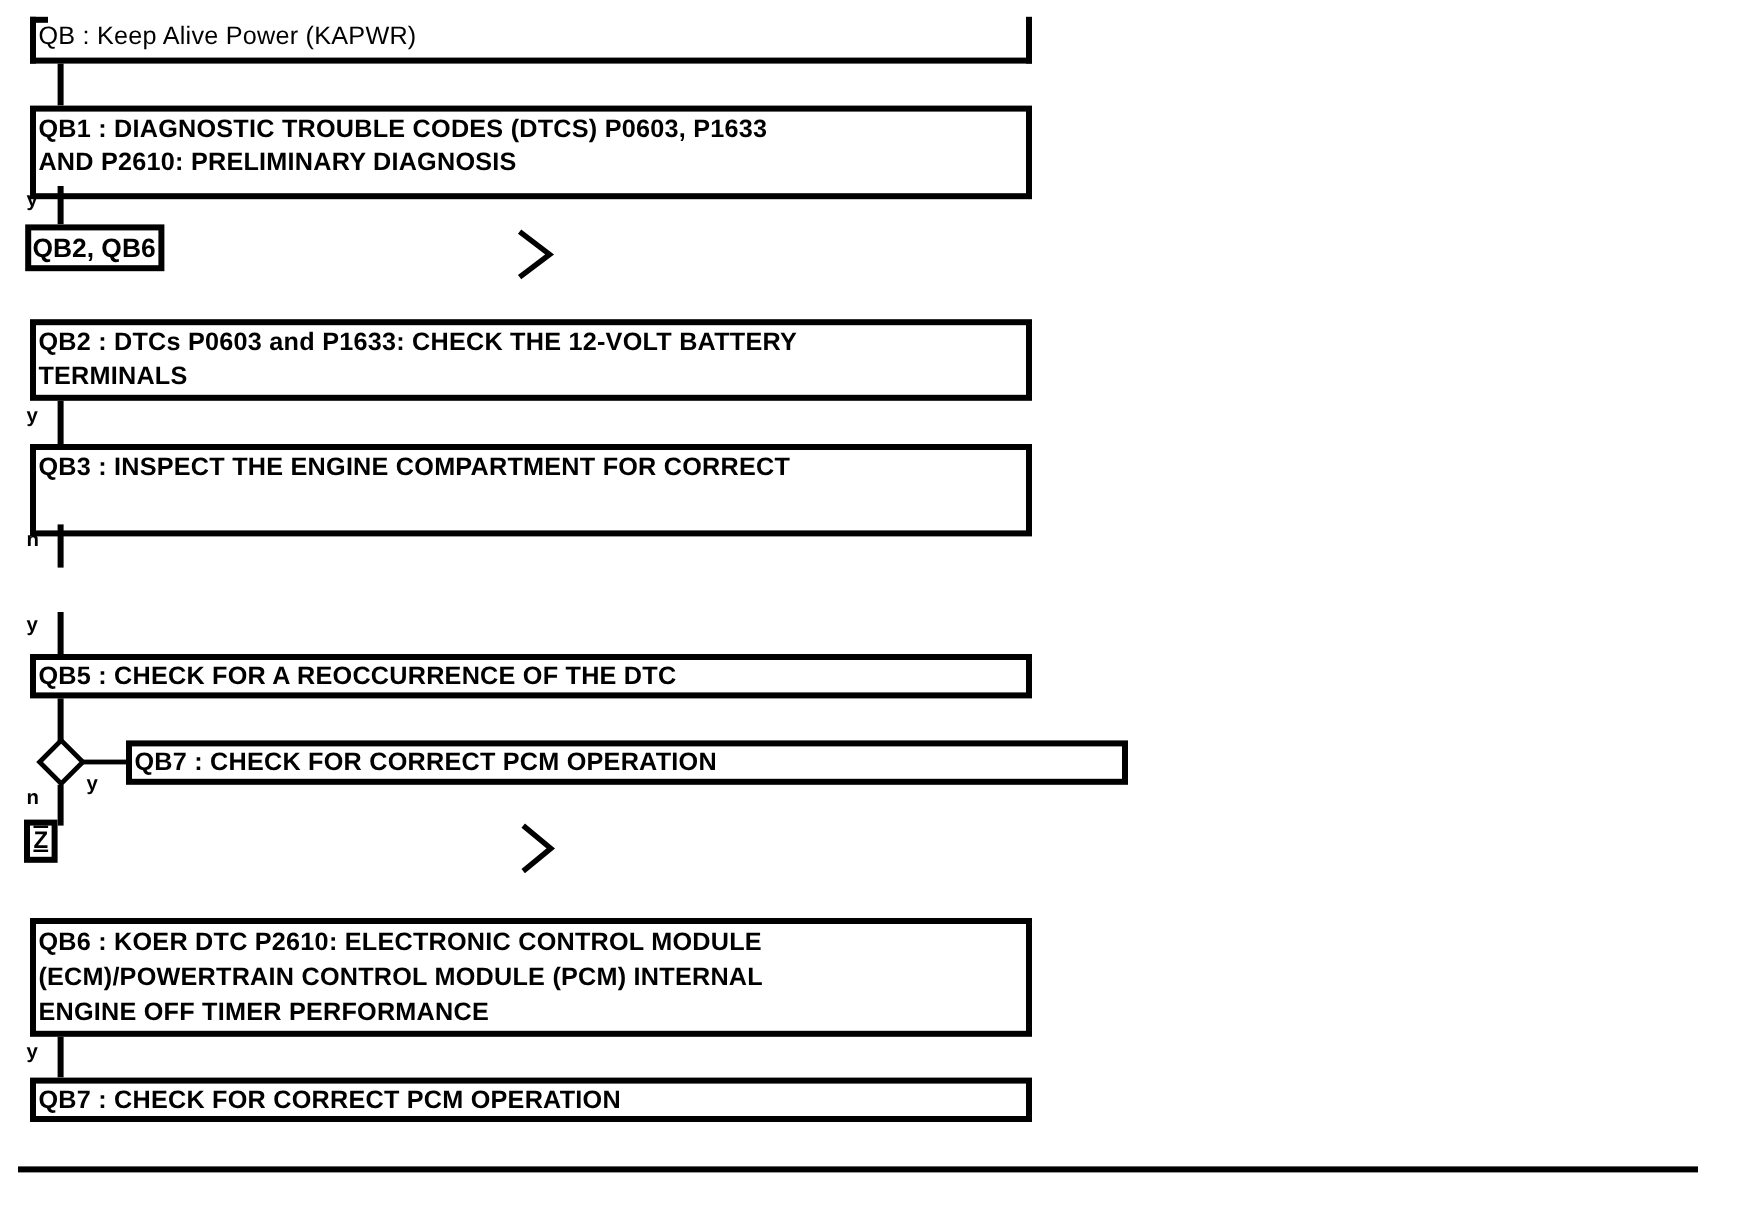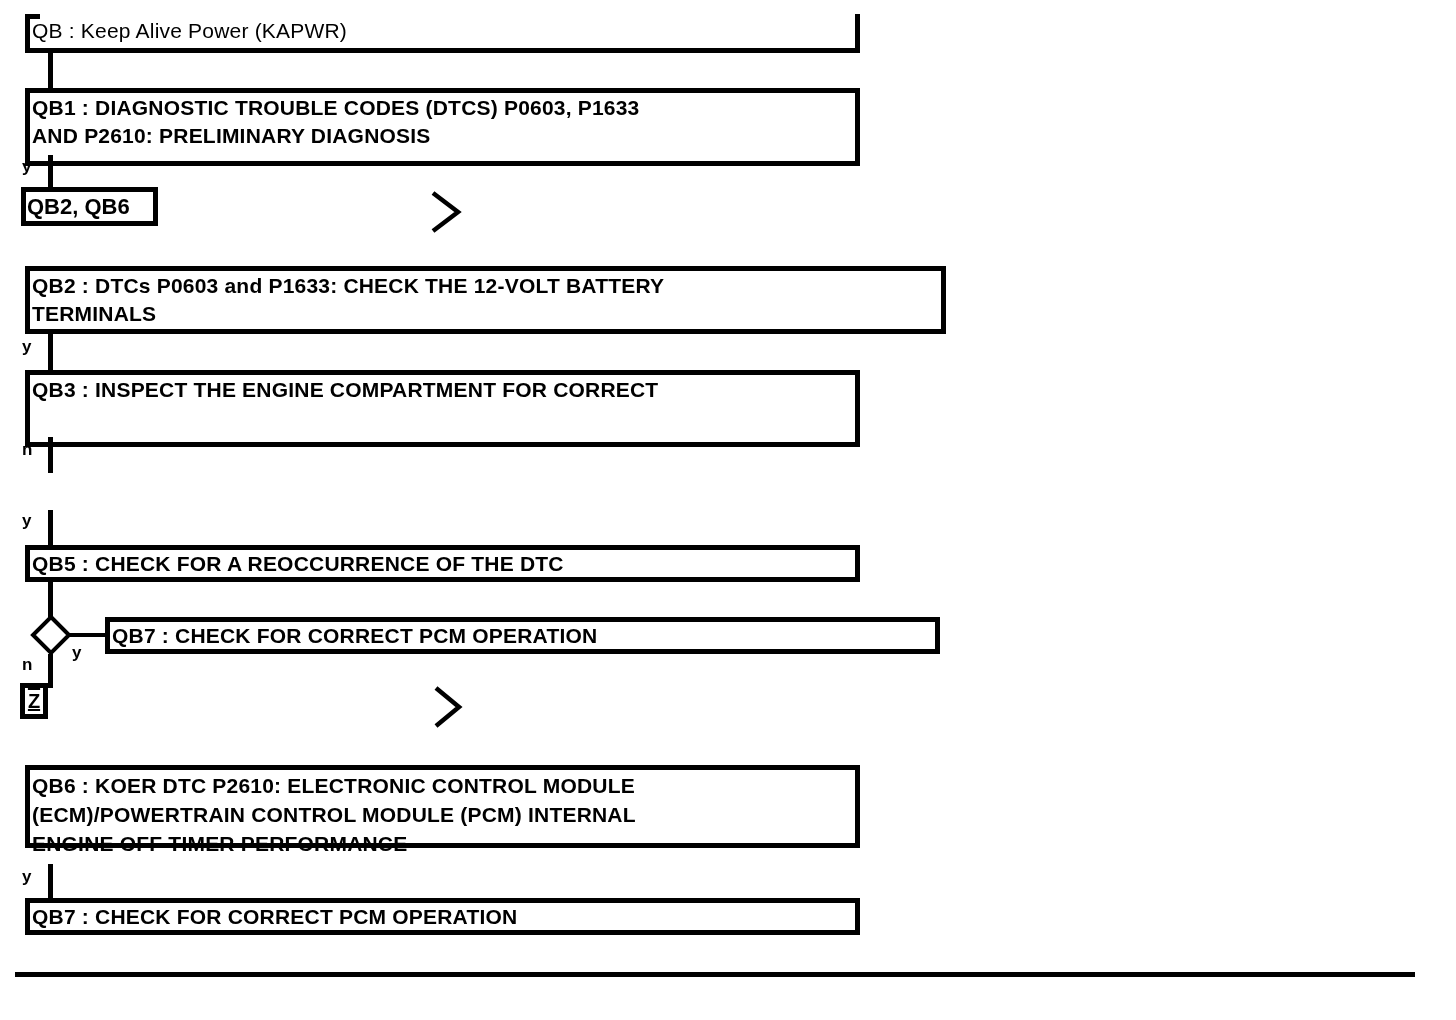--- a/index.html
+++ b/index.html
@@ -68,7 +68,7 @@
   #qb1{left:25px;top:88px;width:835px;height:78px;}
   #y1{left:22px;top:158px;}
   #conn2{left:48px;top:155px;width:5px;height:32px;}
-  #qb2qb6{left:21px;top:187px;width:137px;height:39px;}
+  #qb2qb6{left:21px;top:187px;width:116px;height:39px;}
   #chev1{left:429px;top:189px;}
   #qb2{left:25px;top:266px;width:921px;height:68px;}
   #y2{left:22px;top:338px;}

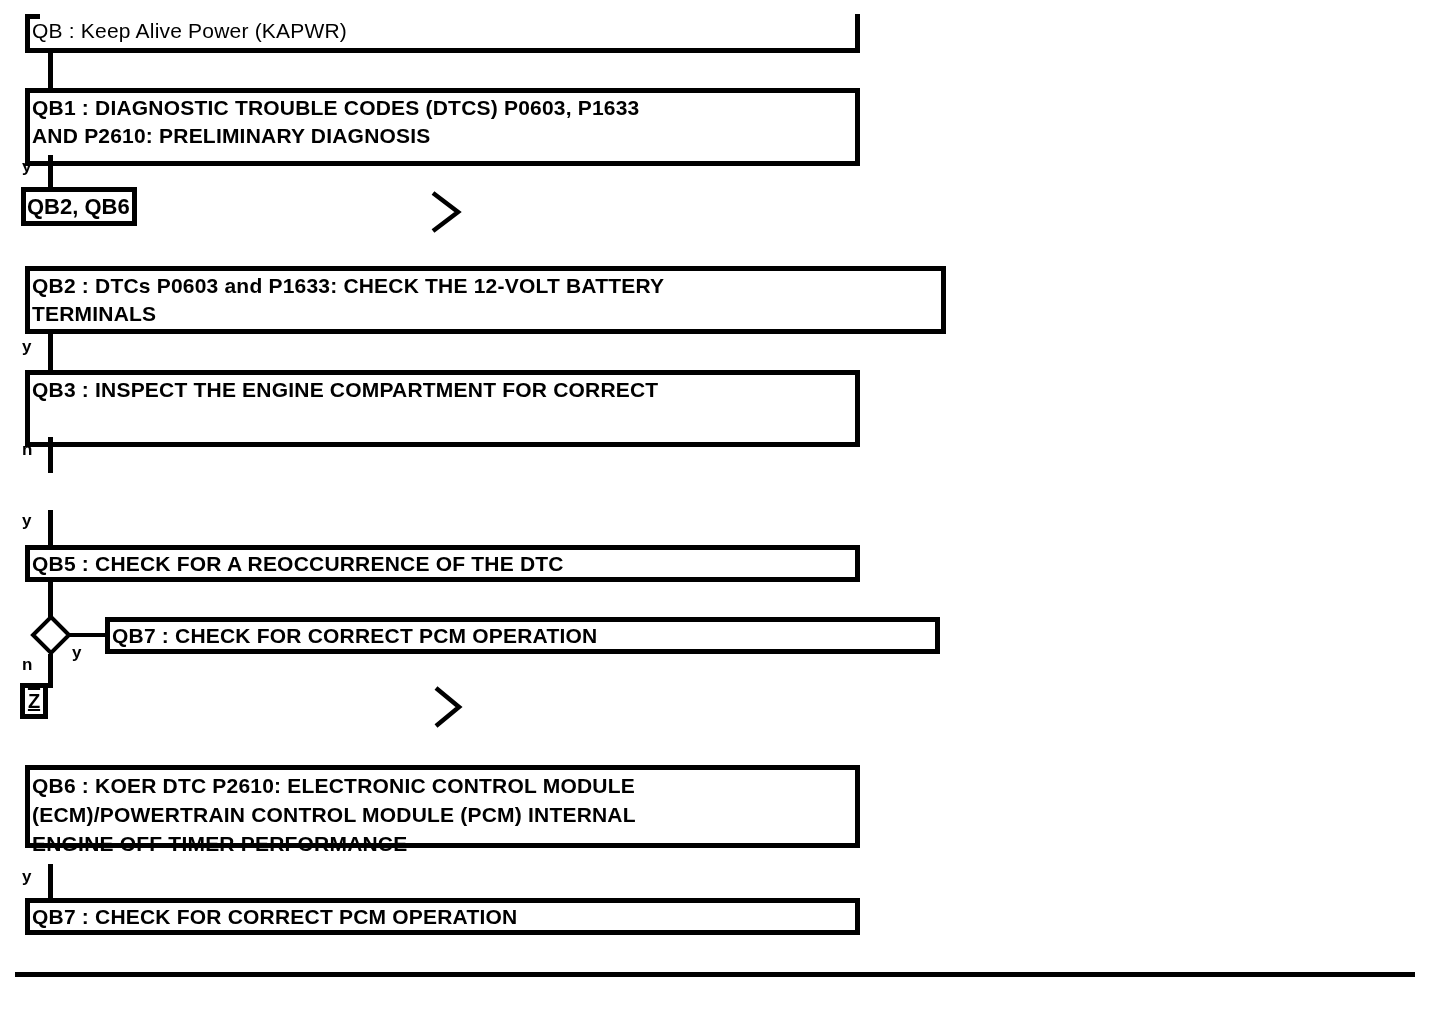--- a/index.html
+++ b/index.html
@@ -70,7 +70,7 @@
   #conn2{left:48px;top:155px;width:5px;height:32px;}
   #qb2qb6{left:21px;top:187px;width:116px;height:39px;}
   #chev1{left:429px;top:189px;}
-  #qb2{left:25px;top:266px;width:921px;height:68px;}
+  #qb2{left:25px;top:266px;width:835px;height:68px;}
   #y2{left:22px;top:338px;}
   #conn3{left:48px;top:334px;width:5px;height:36px;}
   #qb3{left:25px;top:370px;width:835px;height:77px;}

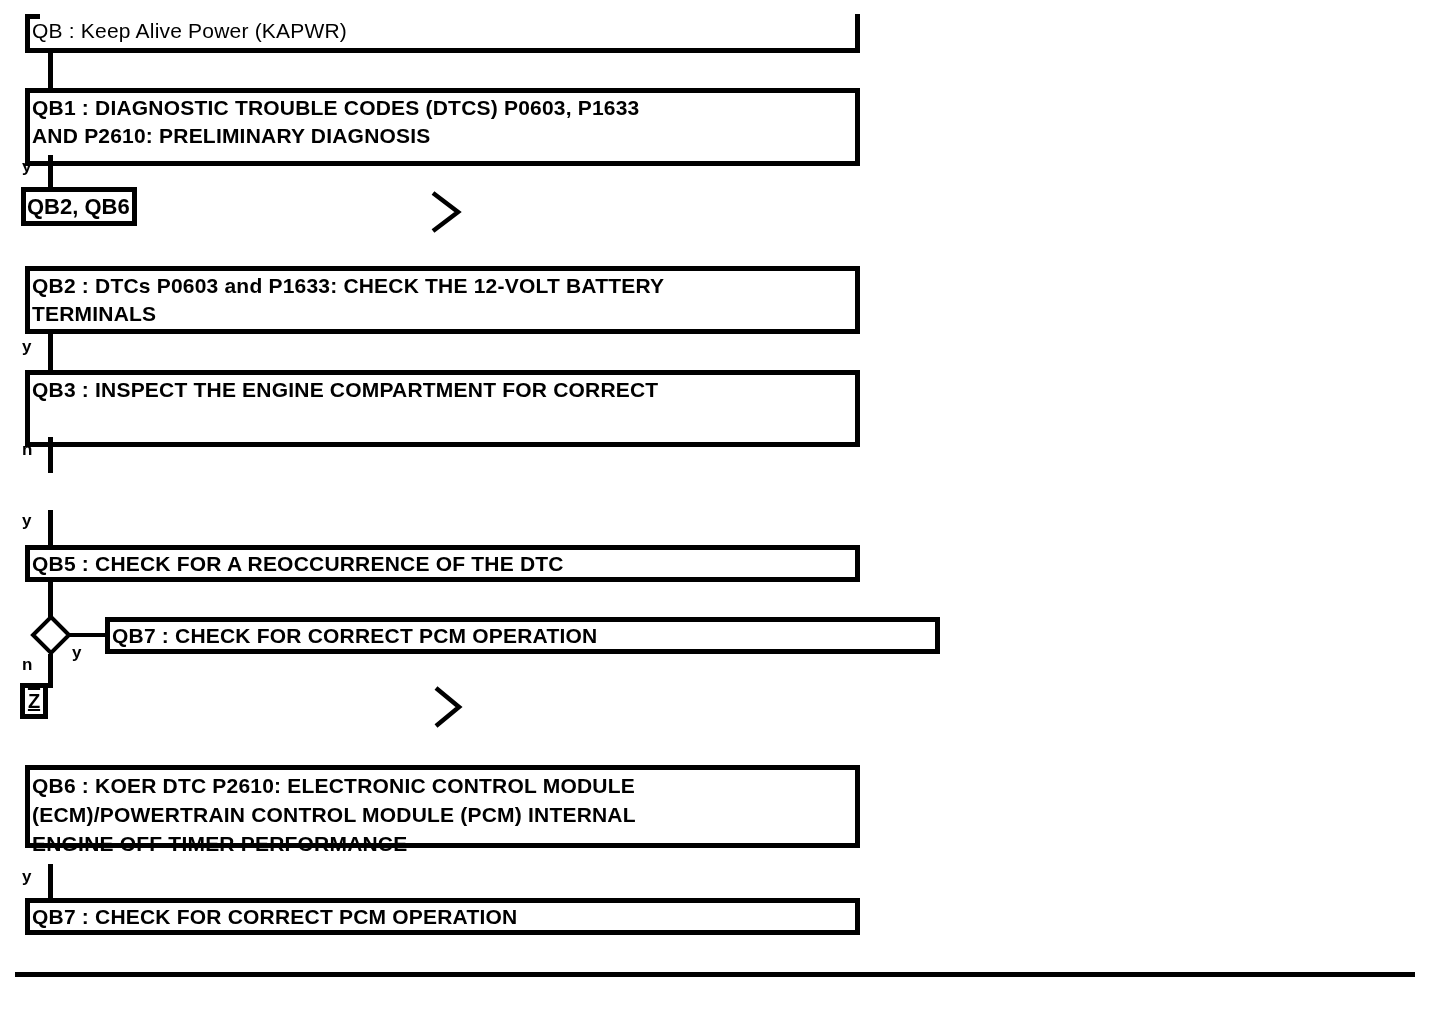--- a/index.html
+++ b/index.html
@@ -89,7 +89,7 @@
   #conn7{left:48px;top:654px;width:5px;height:34px;}
   #zbox{left:20px;top:683px;width:28px;height:36px;}
   #chev2{left:432px;top:684px;}
-  #qb6{left:25px;top:765px;width:835px;height:83px;line-height:29px;}
+  #qb6{left:25px;top:765px;width:835px;height:99px;line-height:29px;}
   #y5{left:22px;top:868px;}
   #conn8{left:48px;top:864px;width:5px;height:34px;}
   #qb7b{left:25px;top:898px;width:835px;height:37px;}

